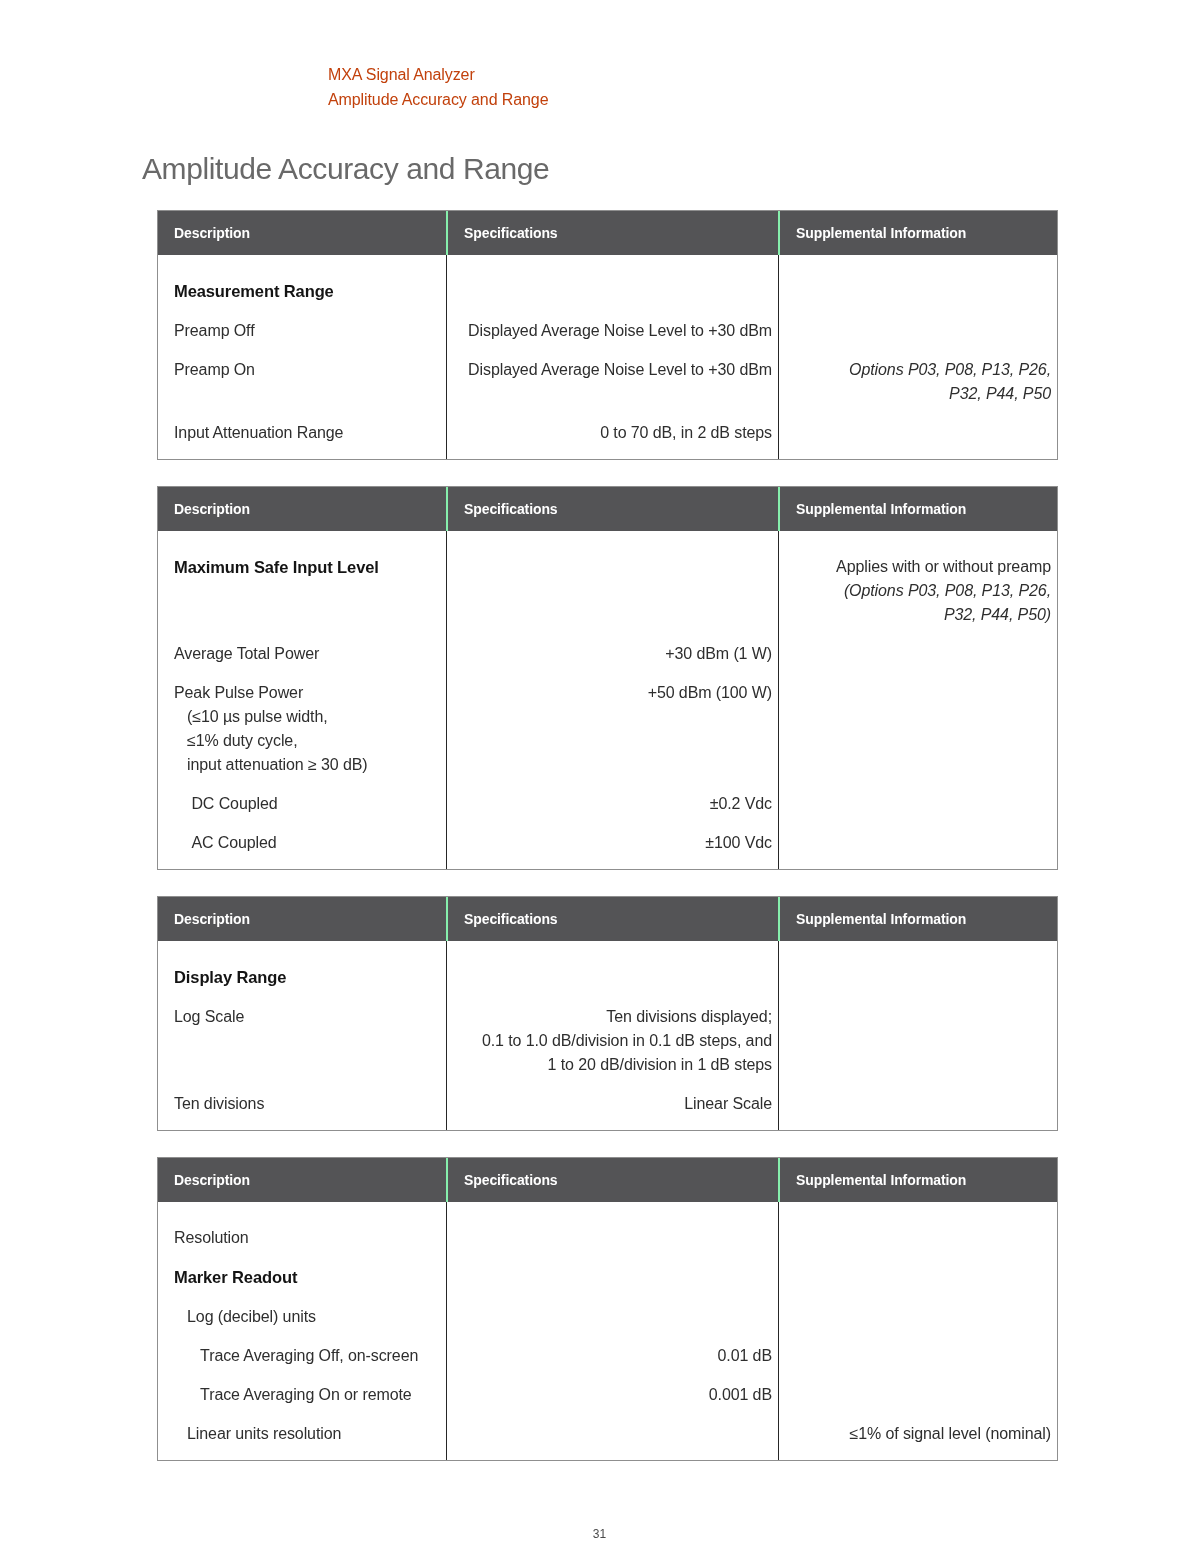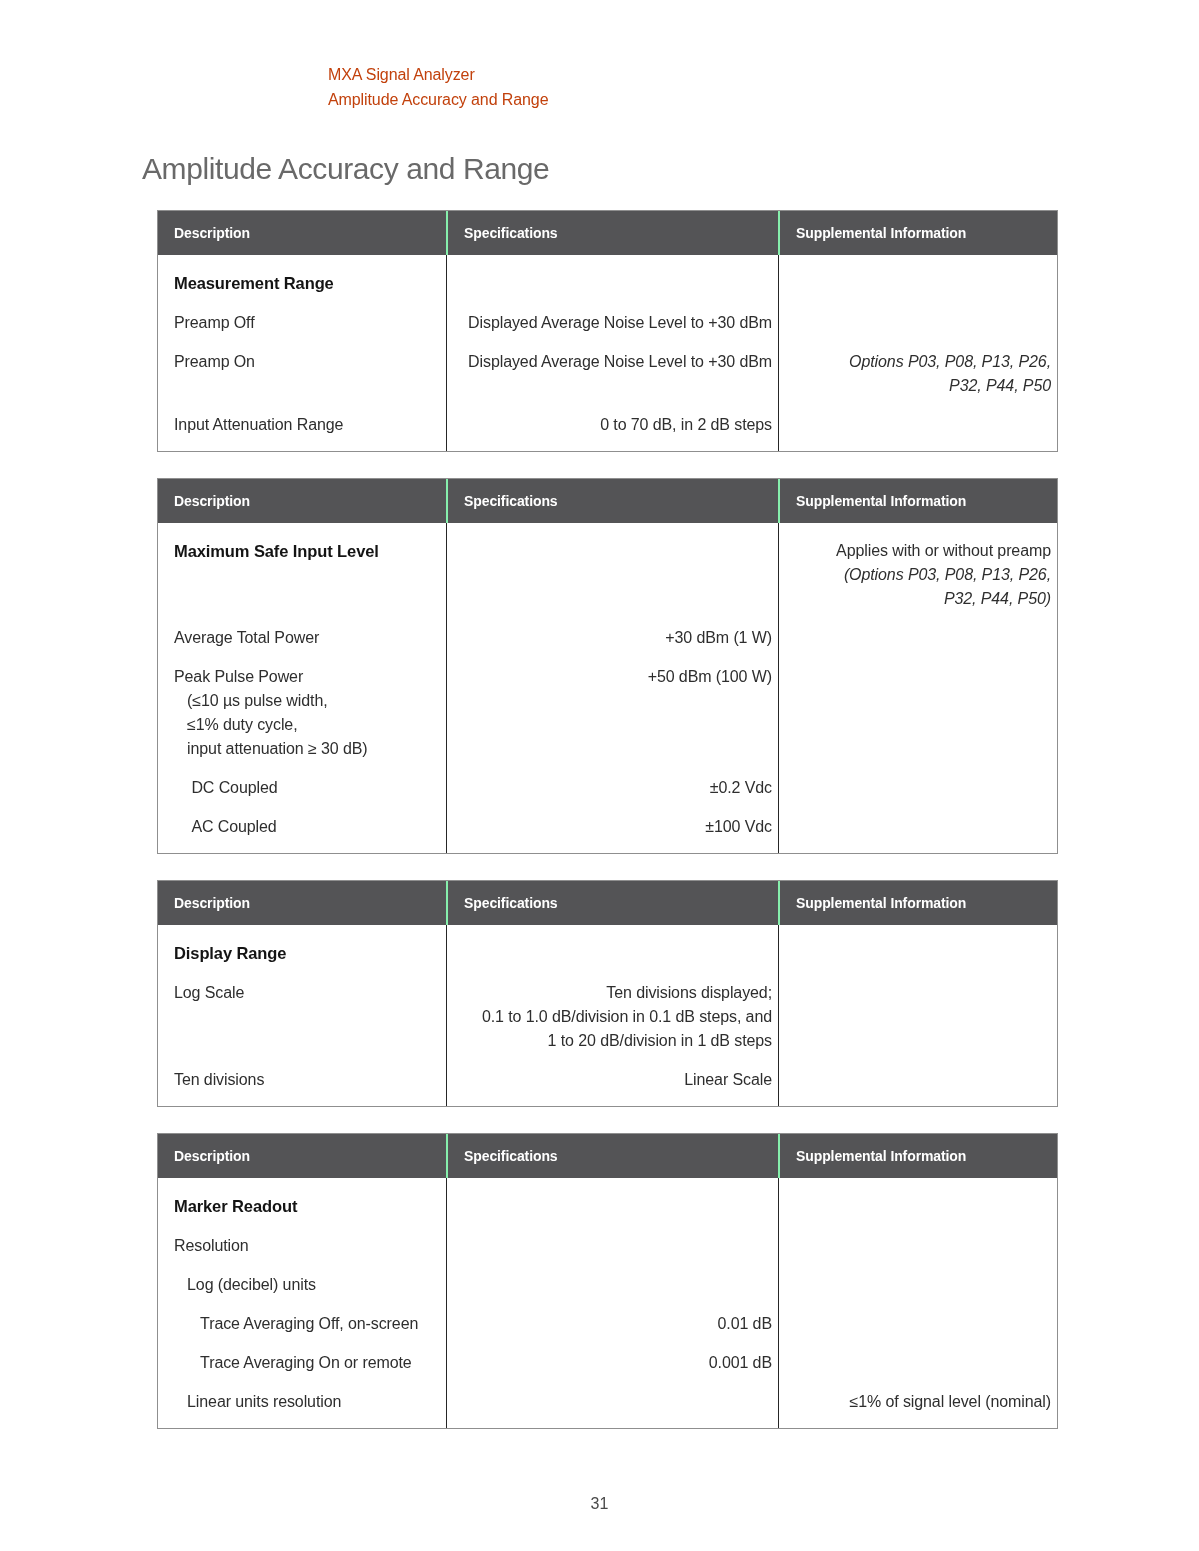--- a/index.html
+++ b/index.html
@@ -36,7 +36,7 @@
     padding:0 6px 15px 16px; white-space:pre-wrap; letter-spacing:-0.1px;
   }
   .t-body .td + .td { border-left:1.5px solid #262626;text-align:right; }
-  .t-body .tr:first-child .td { padding-top:16px; }
+  .t-body .tr:first-child .td { padding-top:24px; }
   .t-body .tr:last-child .td { padding-bottom:14px; }
   .b { font-weight:700; color:#141414; font-size:16.5px; }
   .i { font-style:italic; }

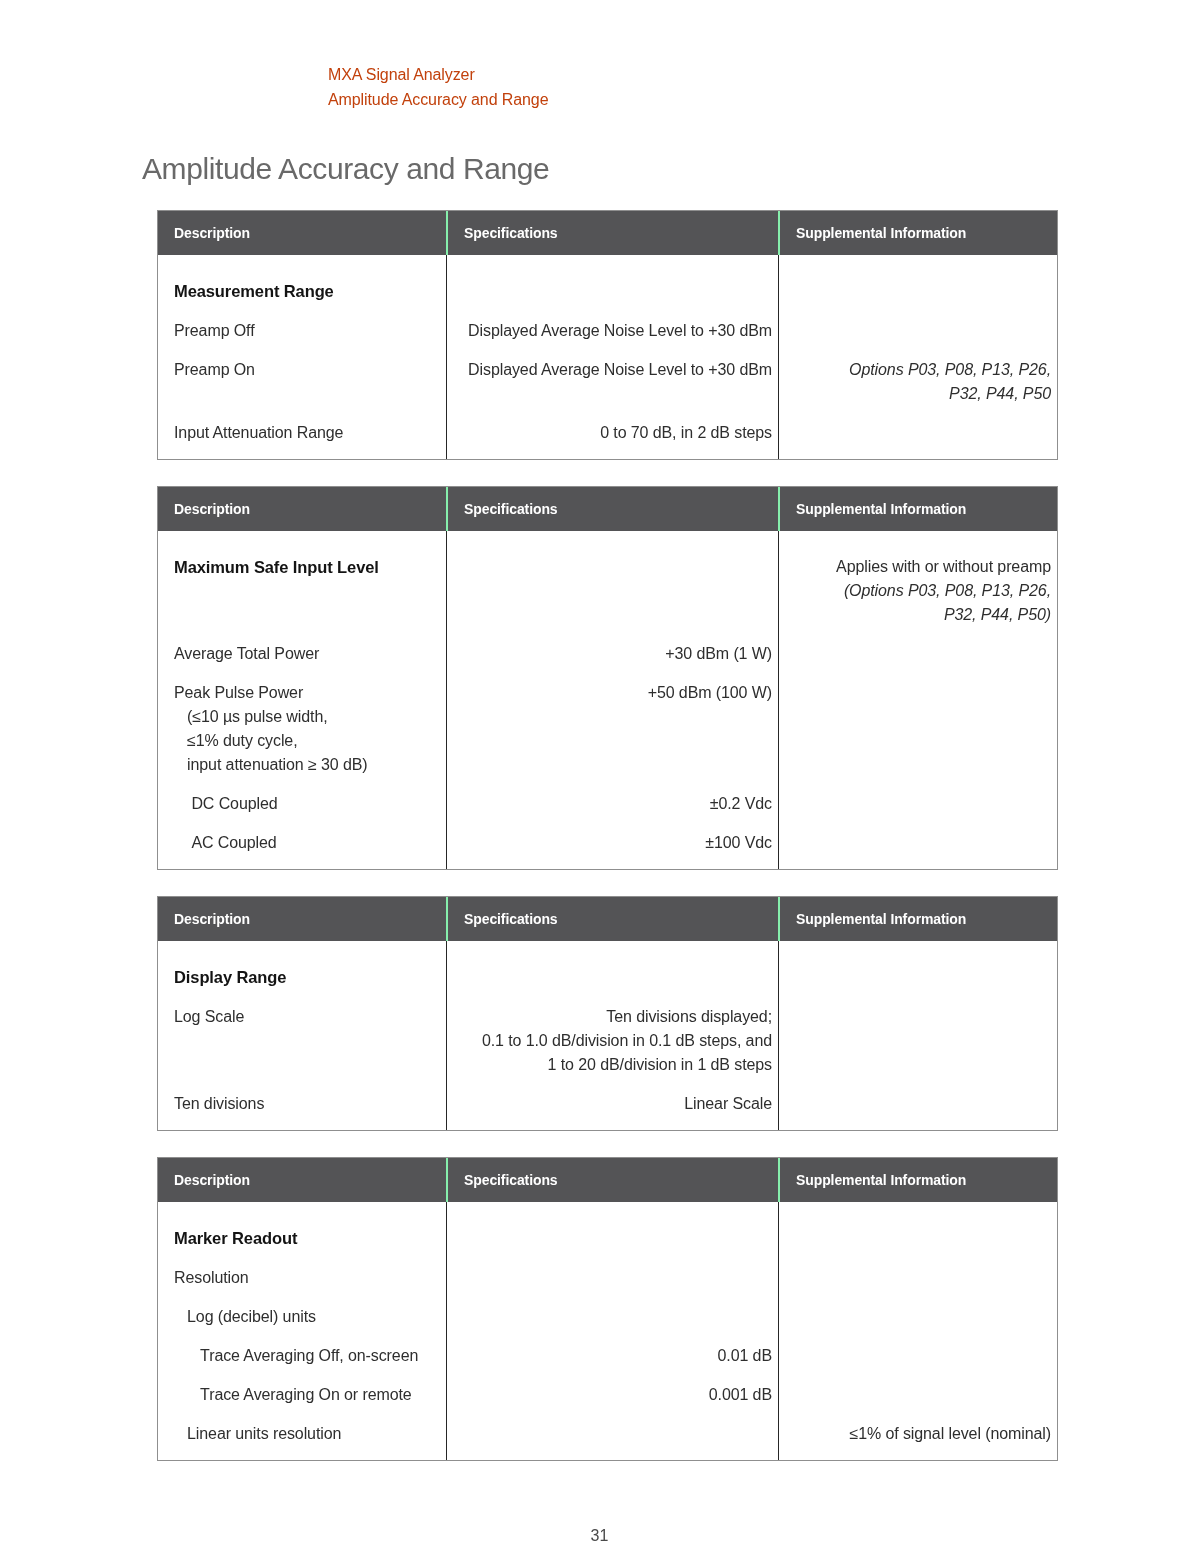--- a/index.html
+++ b/index.html
@@ -163,12 +163,12 @@
       </div>
     <div class="t-body">
         <div class="tr">
+          <div class="td"><span>Resolution</span></div>
+          <div class="td"><span></span></div>
+          <div class="td"><span></span></div>
+        </div>
+        <div class="tr">
           <div class="td"><span class="b">Marker Readout</span></div>
-          <div class="td"><span></span></div>
-          <div class="td"><span></span></div>
-        </div>
-        <div class="tr">
-          <div class="td"><span>Resolution</span></div>
           <div class="td"><span></span></div>
           <div class="td"><span></span></div>
         </div>

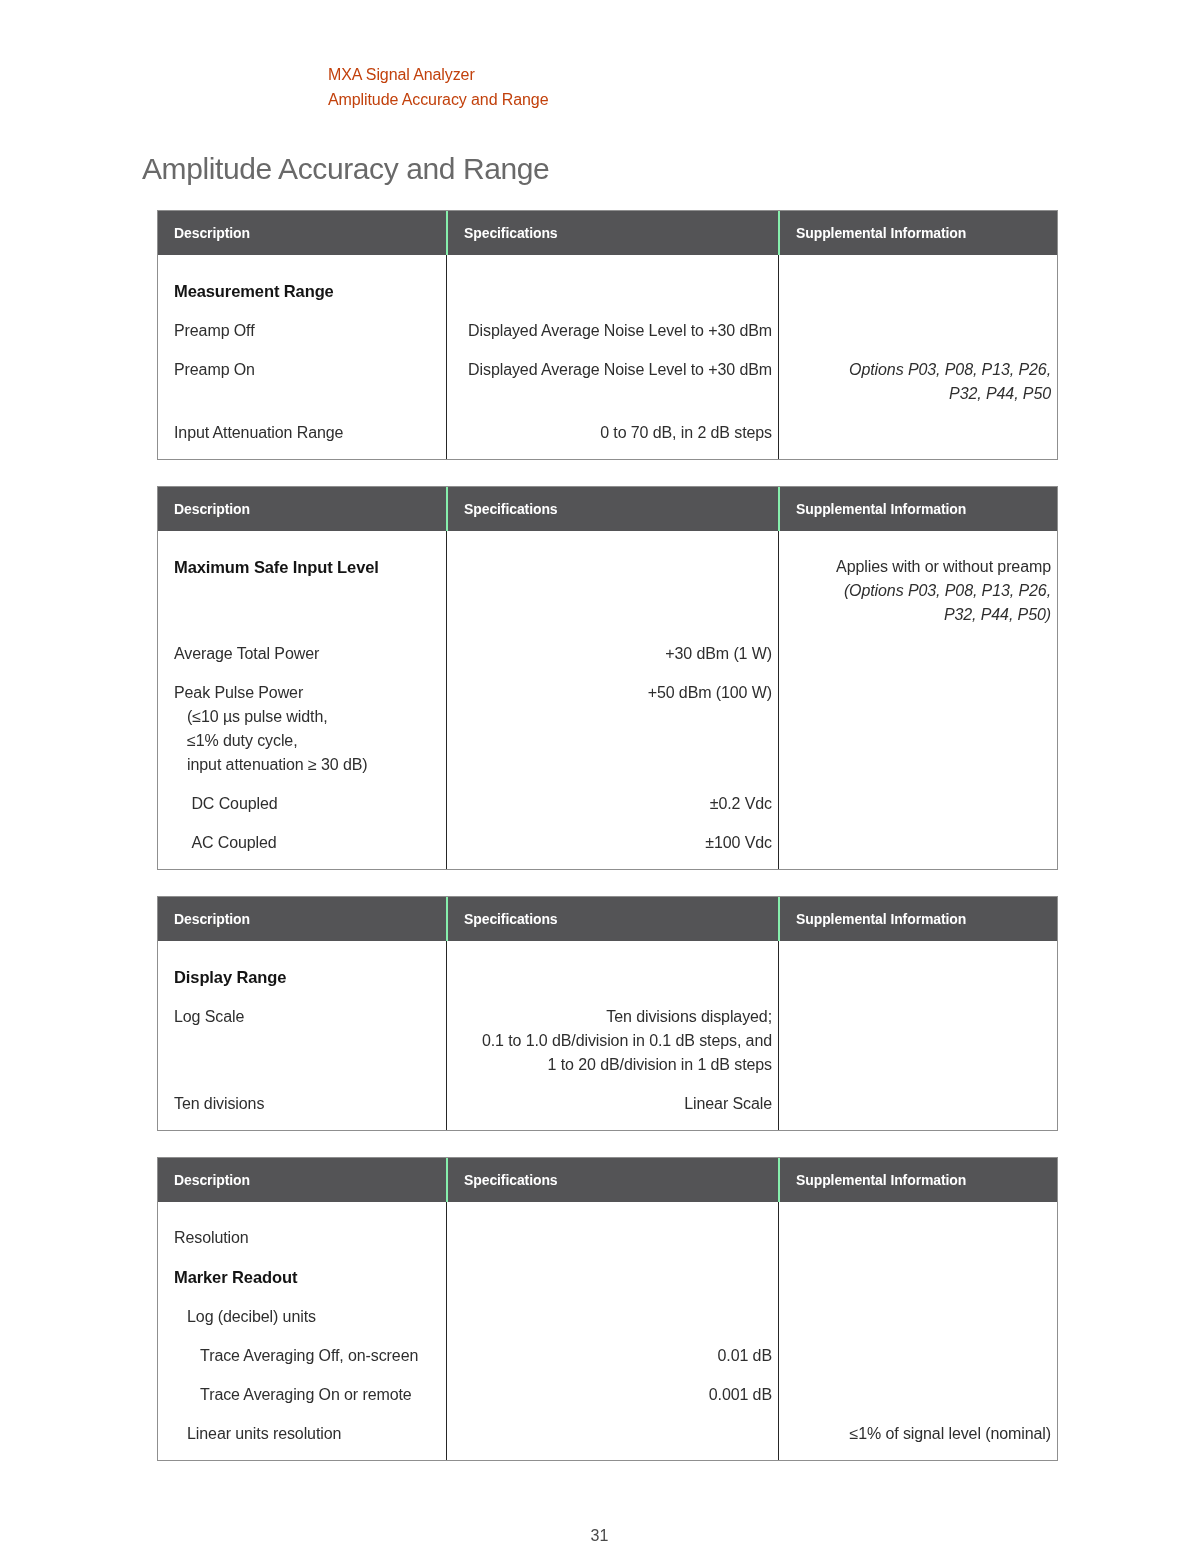--- a/index.html
+++ b/index.html
@@ -42,7 +42,7 @@
   .i { font-style:italic; }
   .page-number {
     margin-top:66px; width:100%; text-align:center;
-    font-size:16px; color:#4a4a4a;
+    font-size:12px; color:#4a4a4a;
   }
 </style>
 </head>

